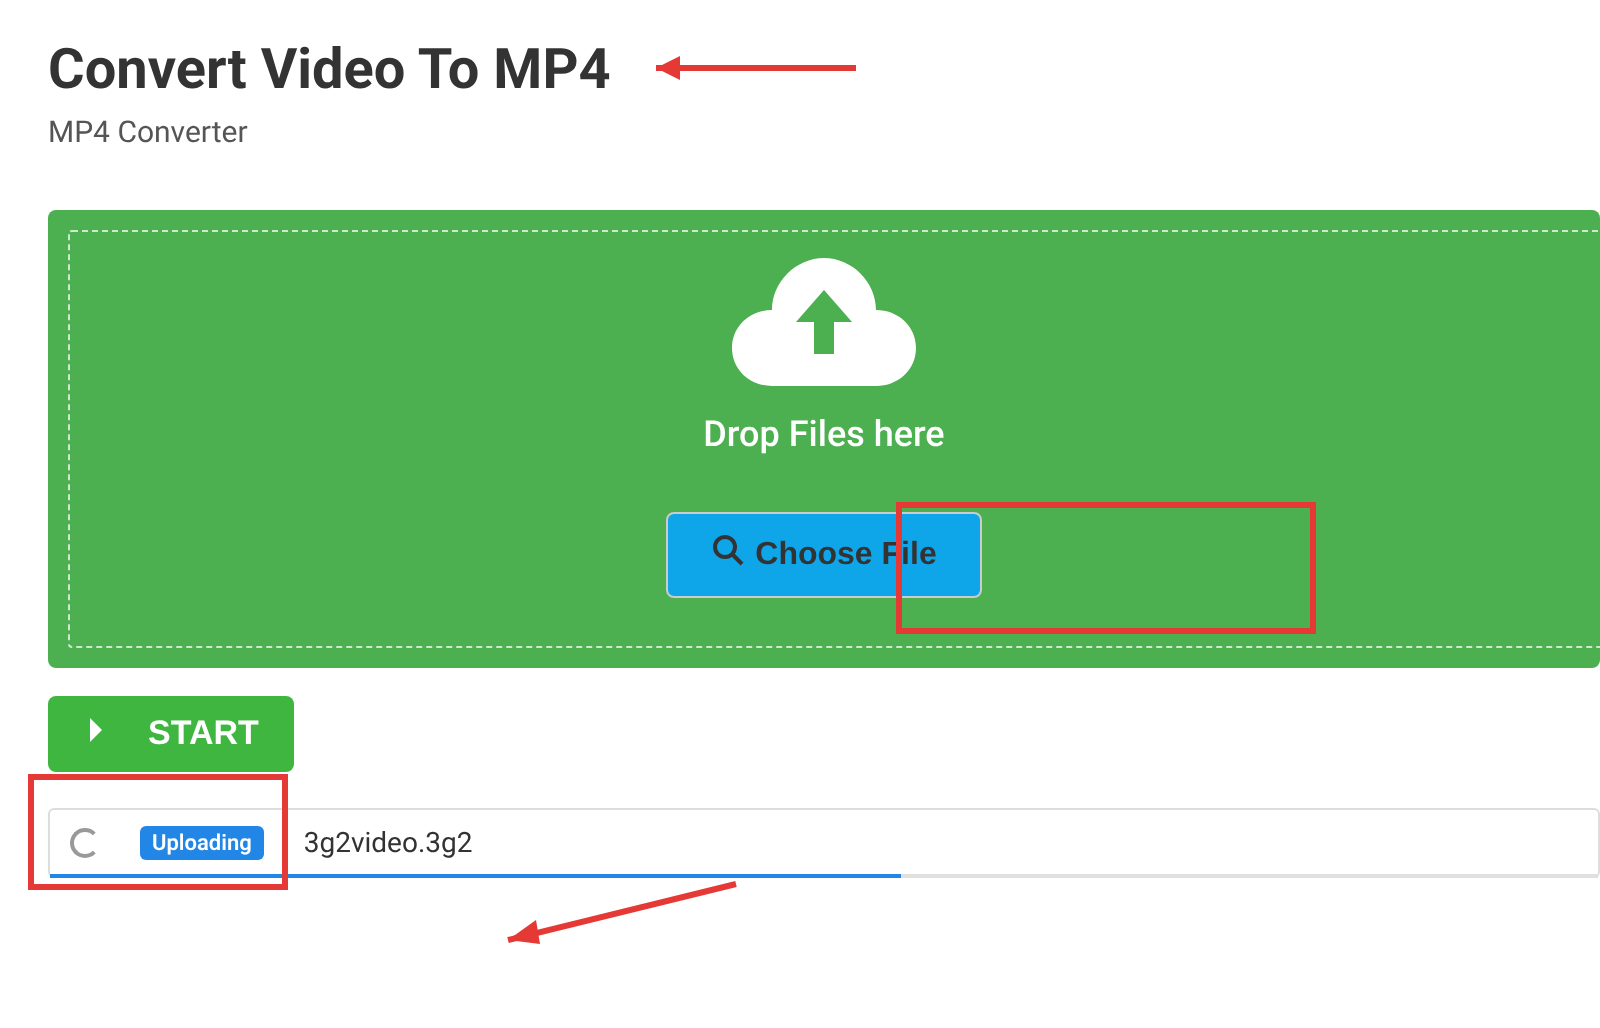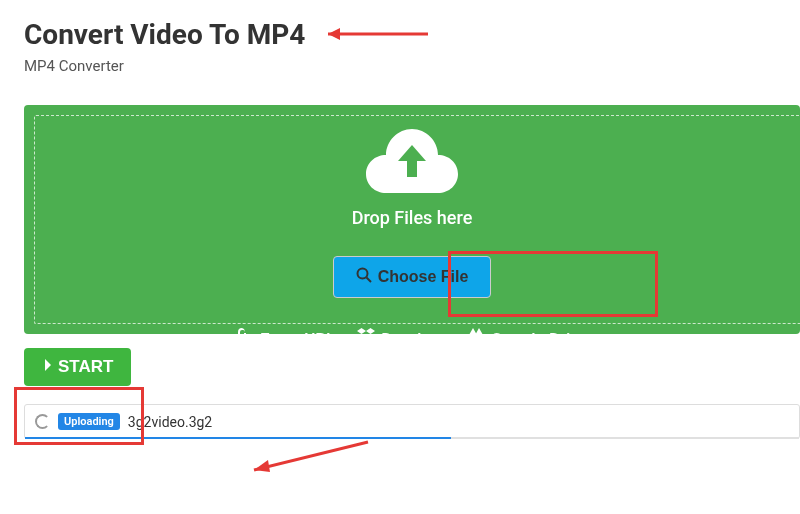--- a/index.html
+++ b/index.html
@@ -170,32 +170,6 @@
       <span>Choose File</span>
     </button>
   </div>
-  <div class="links-row">
-    <a>
-      <span>
-        <svg width="18" height="18" viewBox="0 0 18 18">
-            <path fill="#fff" d="M6 0a4 4 0 00-4 4v3a4 4 0 004 4V9a2 2 0 01-2-2V4a2 2 0 012-2h1a2 2 0 012 2V3A4 4 0 006 0zm6 7v2a2 2 0 012 2v3a2 2 0 01-2 2h-1a2 2 0 01-2-2v1a4 4 0 004 4 4 4 0 004-4v-3a4 4 0 00-4-4zM8 5v8h2V5z"></path>
-          </svg>
-      </span>
-      <span>Enter URL</span>
-    </a>
-    <a>
-      <span>
-        <svg width="18" height="18" viewBox="0 0 18 18">
-            <path fill="#fff" d="M4.5 0L0 3l4.5 3L9 3 4.5 0zm9 0L9 3l4.5 3L18 3 13.5 0zM0 9l4.5 3L9 9 4.5 6 0 9zm13.5-3L9 9l4.5 3L18 9l-4.5-3zM4.5 13L9 16l4.5-3L9 10l-4.5 3z"></path>
-          </svg>
-      </span>
-      <span>Dropbox</span>
-    </a>
-    <a>
-      <span>
-        <svg width="18" height="18" viewBox="0 0 18 18">
-            <path fill="#fff" d="M6 0l6 10.5H6L0 10.5 6 0zm6 0l6 10.5-3 5.5-6-10.5L12 0zM0 10.5h12l-3 5.5H3L0 10.5z"></path>
-          </svg>
-      </span>
-      <span>Google Drive</span>
-    </a>
-  </div>
 </div>
 
 <div class="start-row">

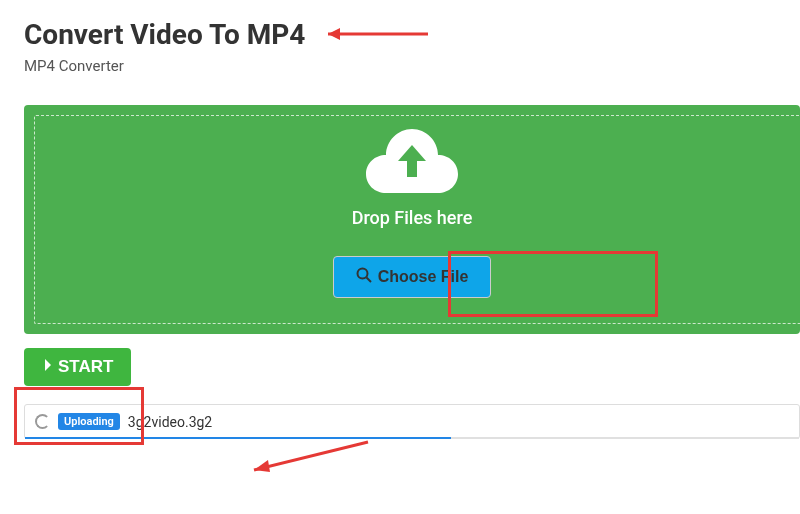--- a/index.html
+++ b/index.html
@@ -95,7 +95,7 @@
     cursor: pointer;
     display: inline-flex;
     align-items: center;
-    gap: 4px;
+    gap: 20px;
   }
   .file-row {
     margin: 18px 0 0 24px;

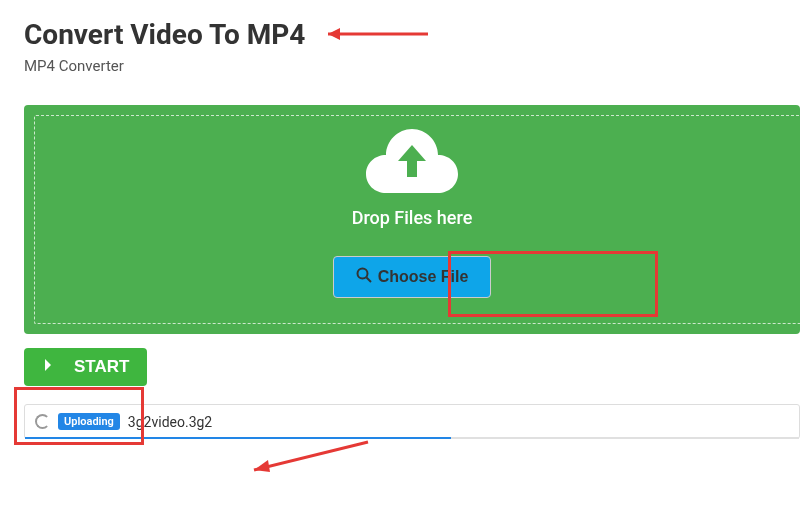--- a/index.html
+++ b/index.html
@@ -105,7 +105,7 @@
     padding: 8px 10px;
     display: flex;
     align-items: center;
-    gap: 8px;
+    gap: 20px;
     position: relative;
   }
   .spinner {

